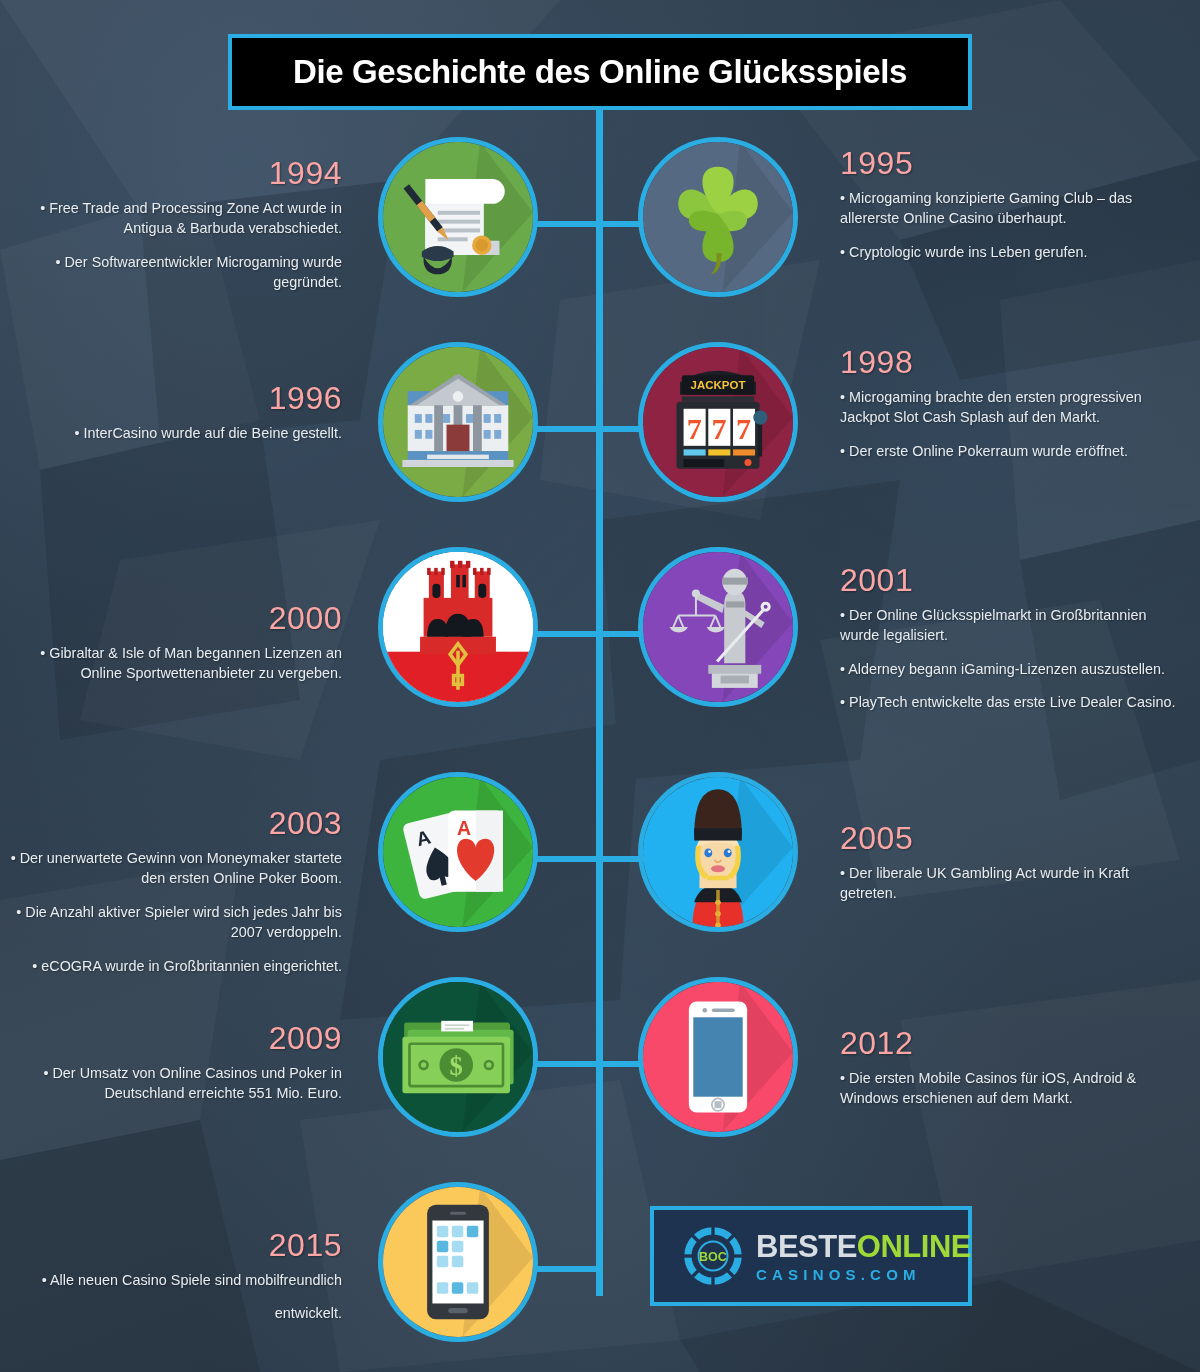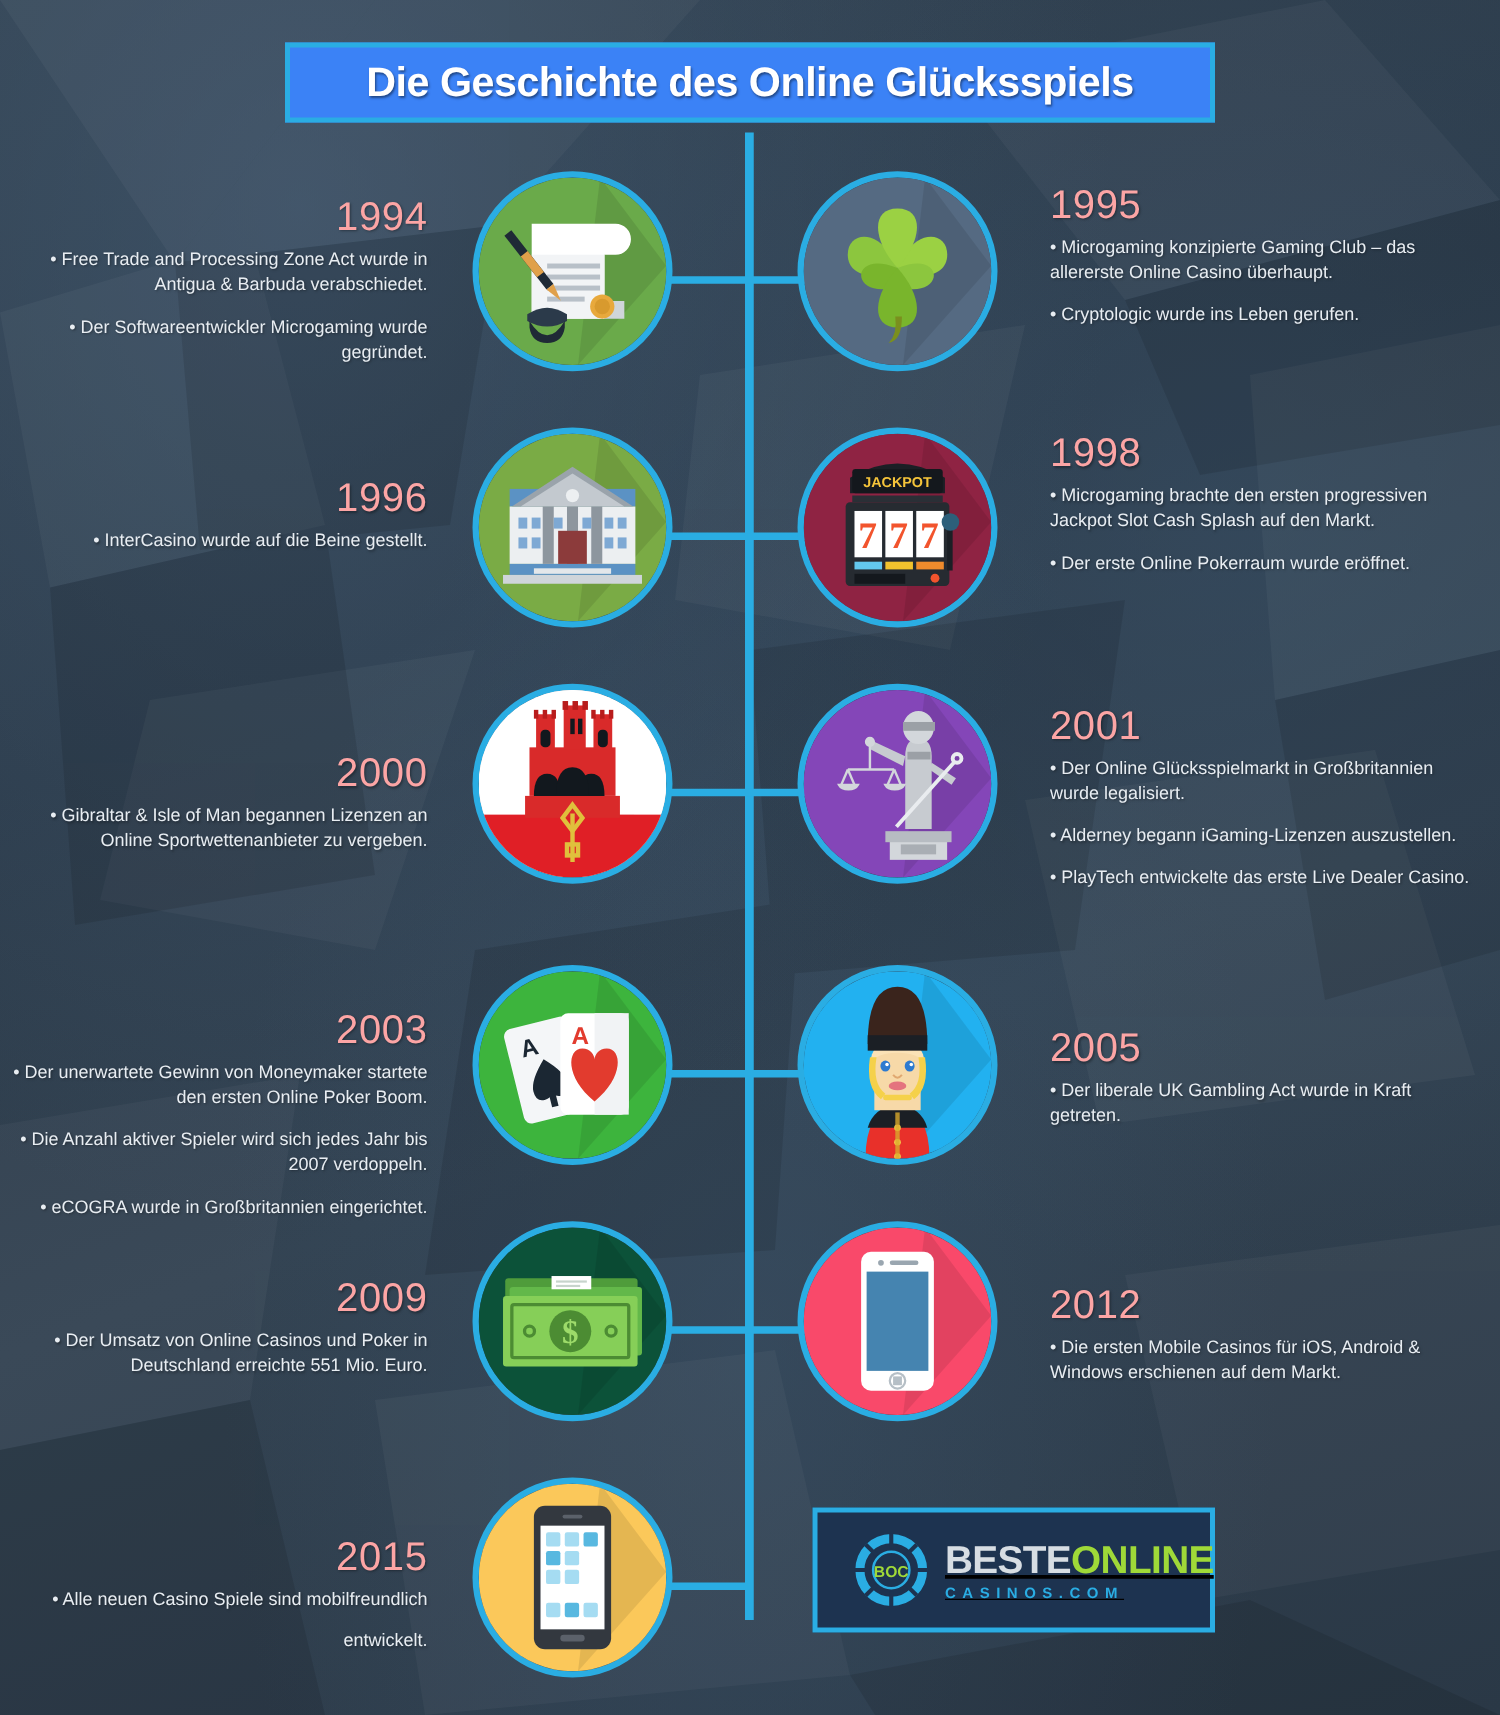--- a/index.html
+++ b/index.html
@@ -29,9 +29,9 @@
   .header-wrap {
     position: absolute;
     left: 228px; top: 34px;
-    width: 744px; height: 64px;
+    width: 744px; height: 76px;
     border: 4px solid #2aade3;
-    background: #3b82f6;
+    background: #000000;
     display: flex;
     align-items: center;
     justify-content: center;

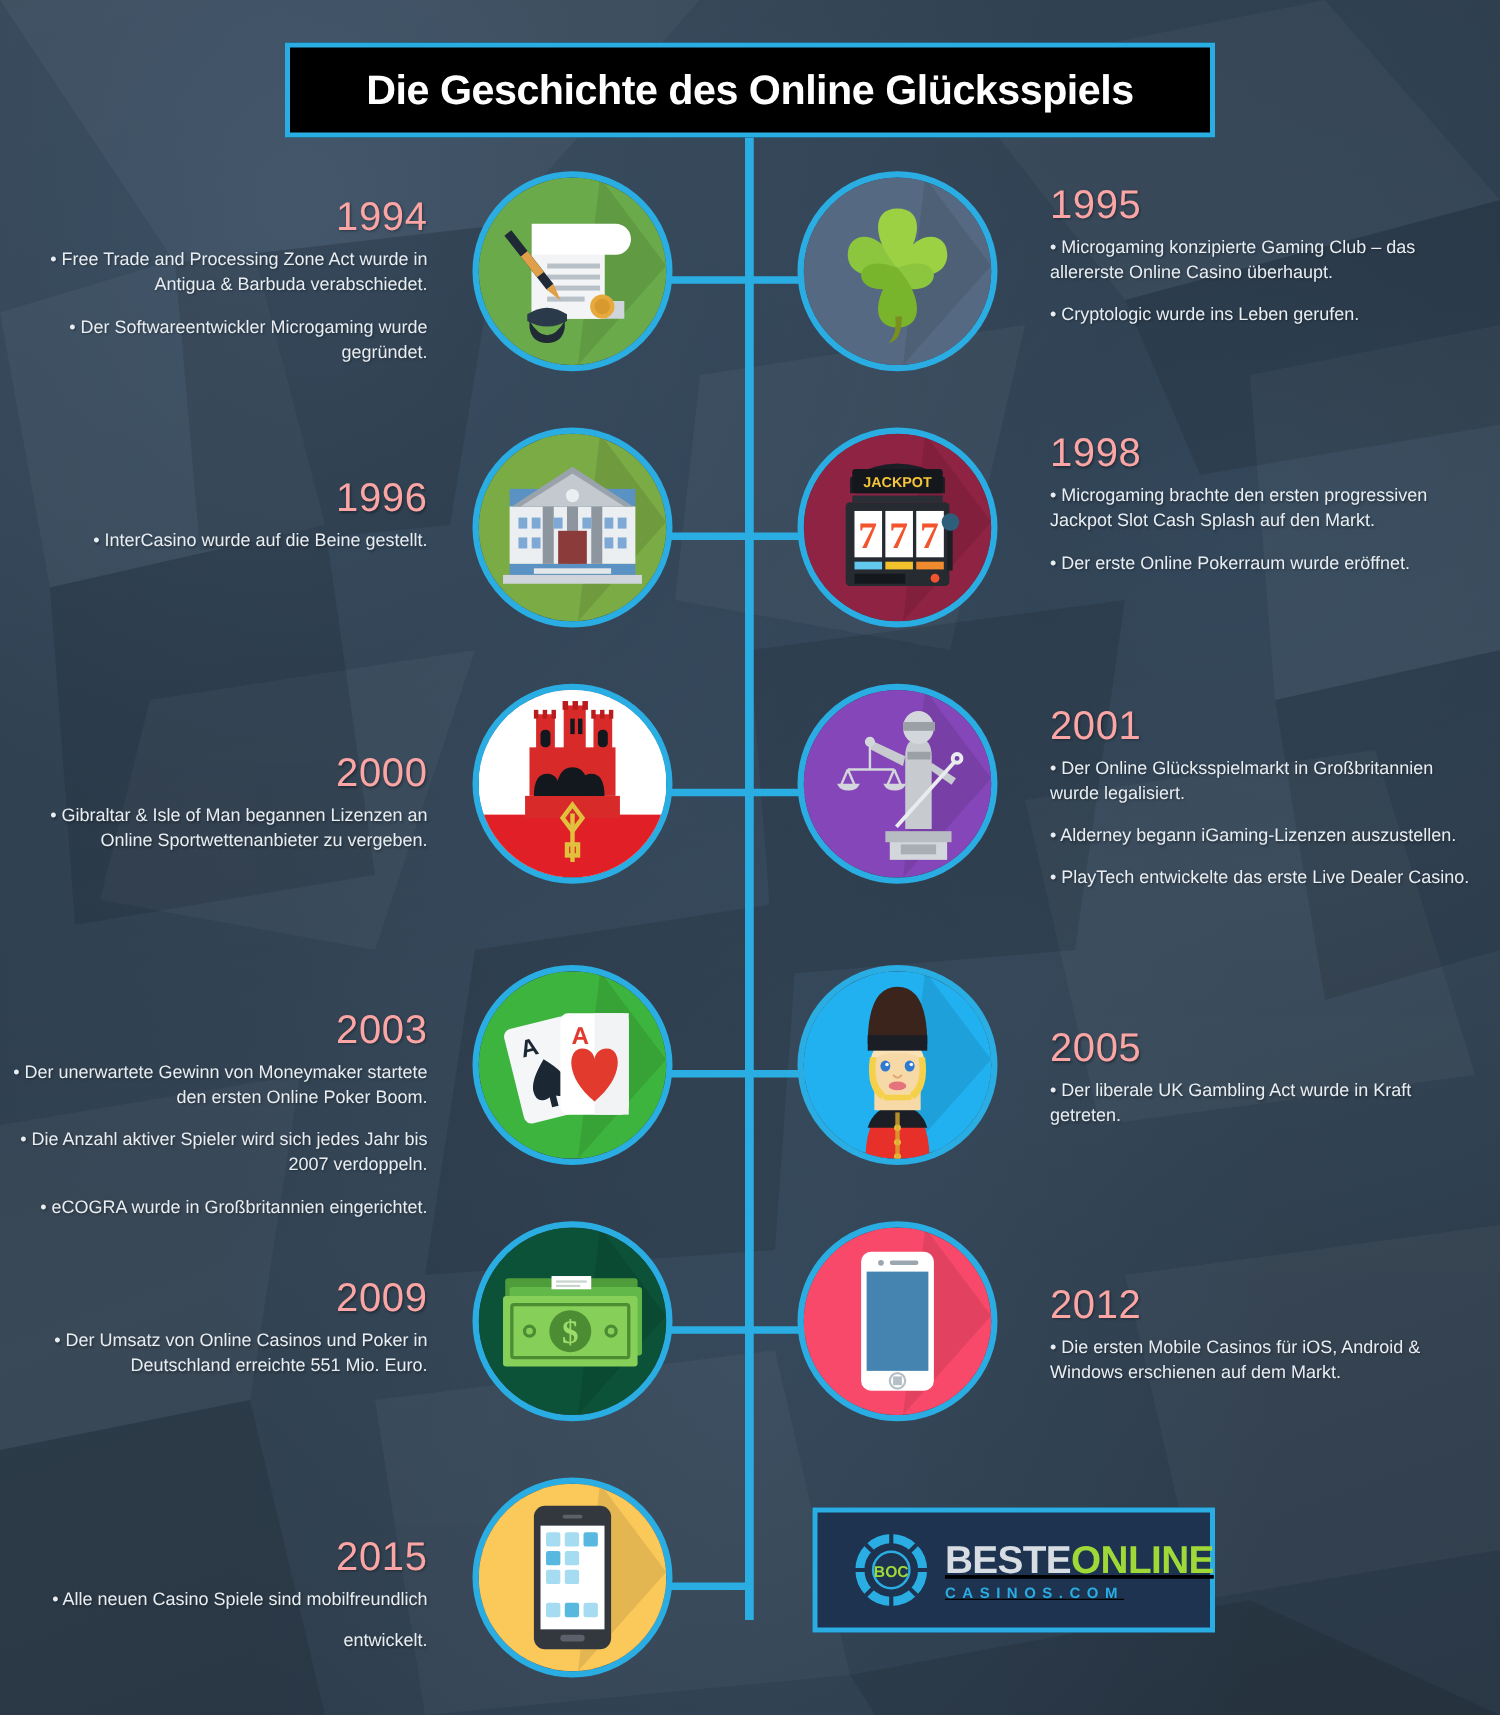--- a/index.html
+++ b/index.html
@@ -124,7 +124,6 @@
     display: flex;
     align-items: center;
     z-index: 6;
-    text-decoration: underline;
   }
   .logo-chip { width: 66px; height: 66px; margin-left: 26px; flex: none; }
   .logo-words { margin-left: 10px; line-height: 1; }

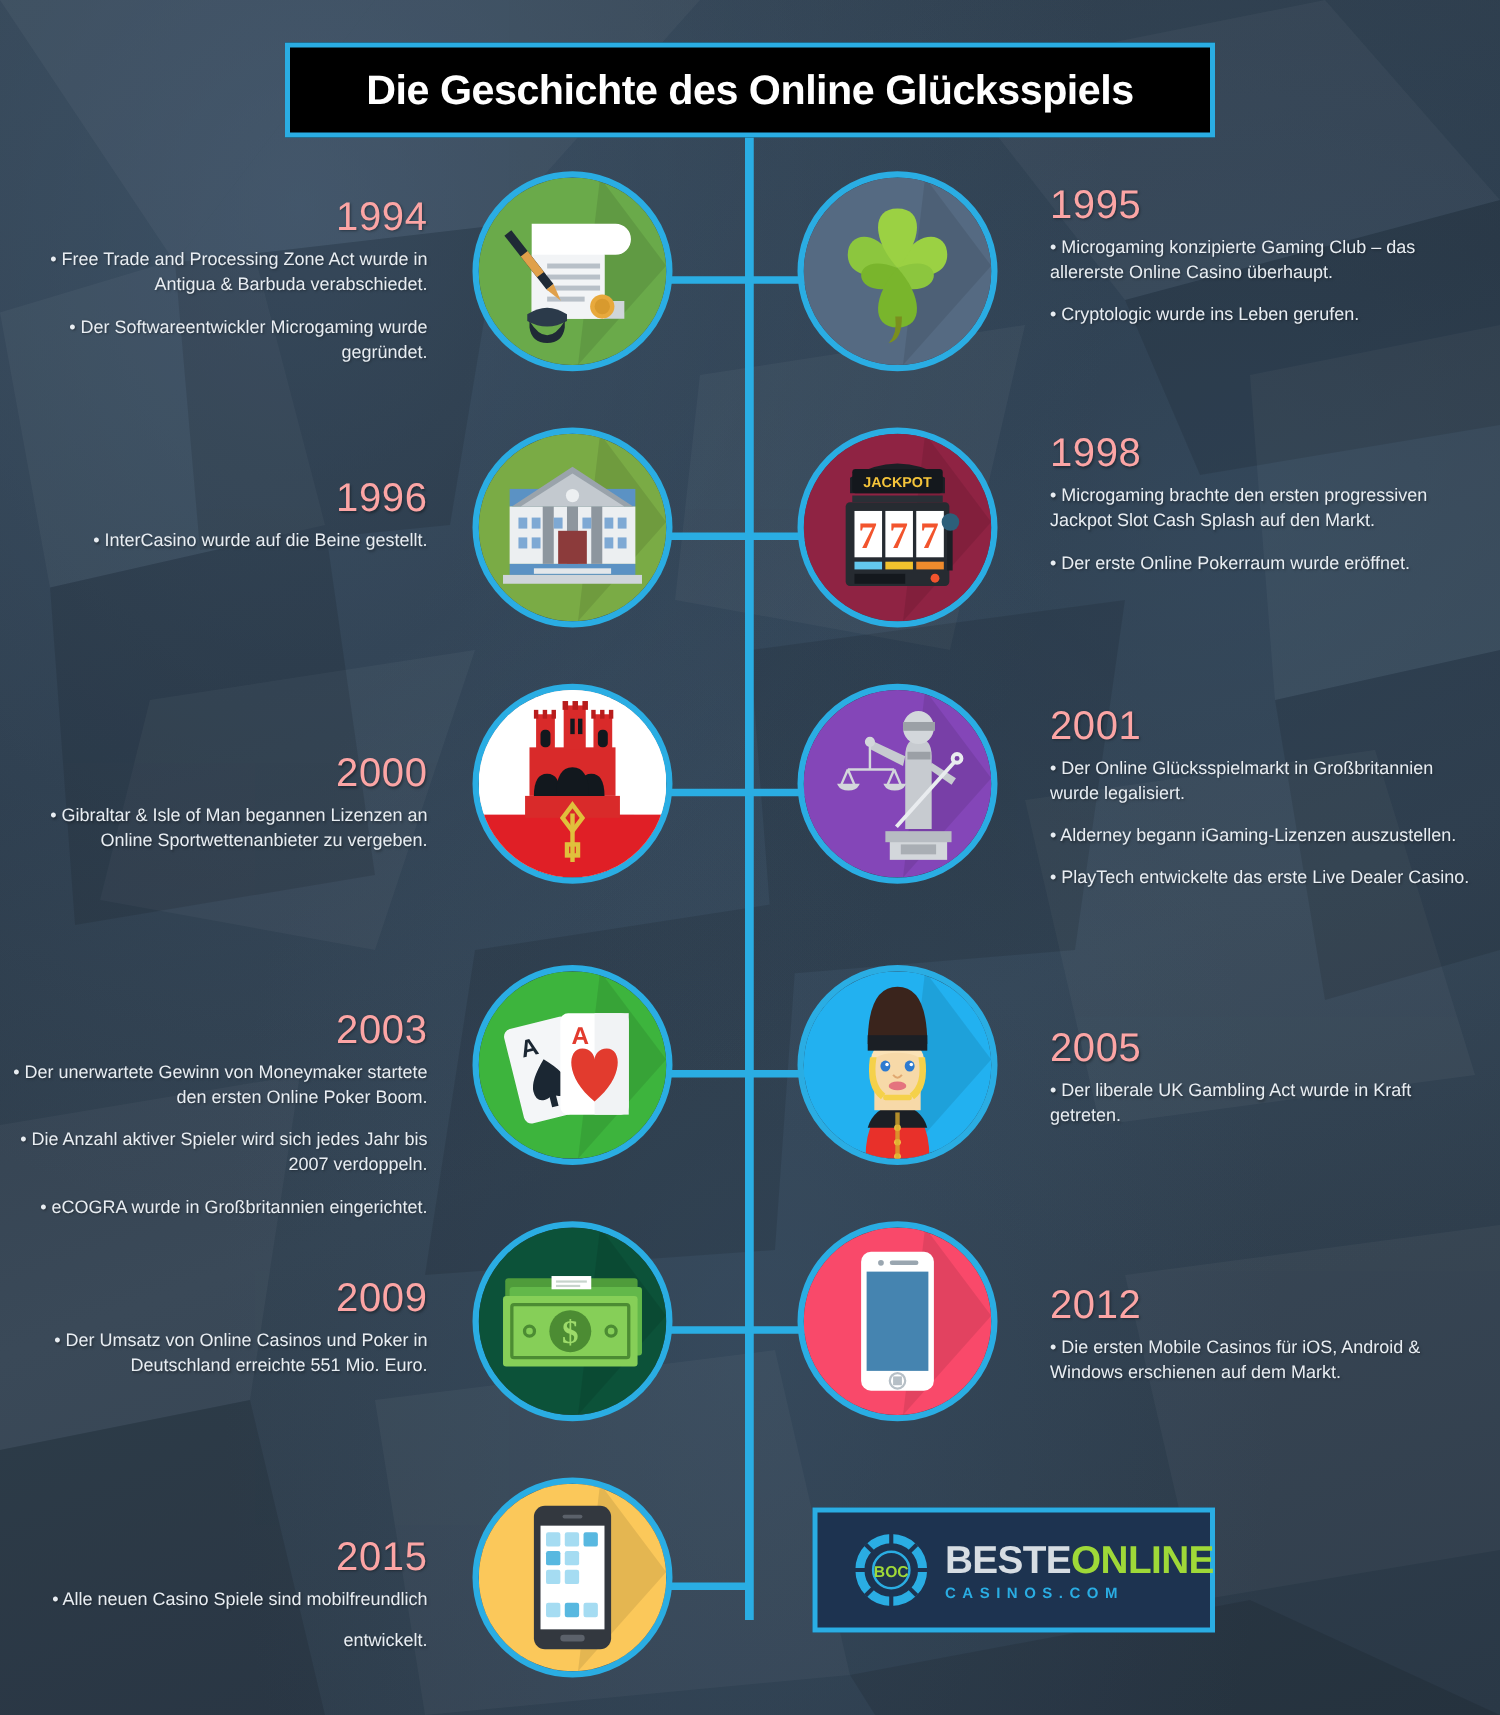--- a/index.html
+++ b/index.html
@@ -132,7 +132,7 @@
   .logo-online { color: #9fd938; margin-top: 36px; }
   .logo-bottom {
     color: #2aade3;
-    font-size: 12px;
+    font-size: 15px;
     font-weight: bold;
     letter-spacing: 5.2px;
     margin-top: 5px;

